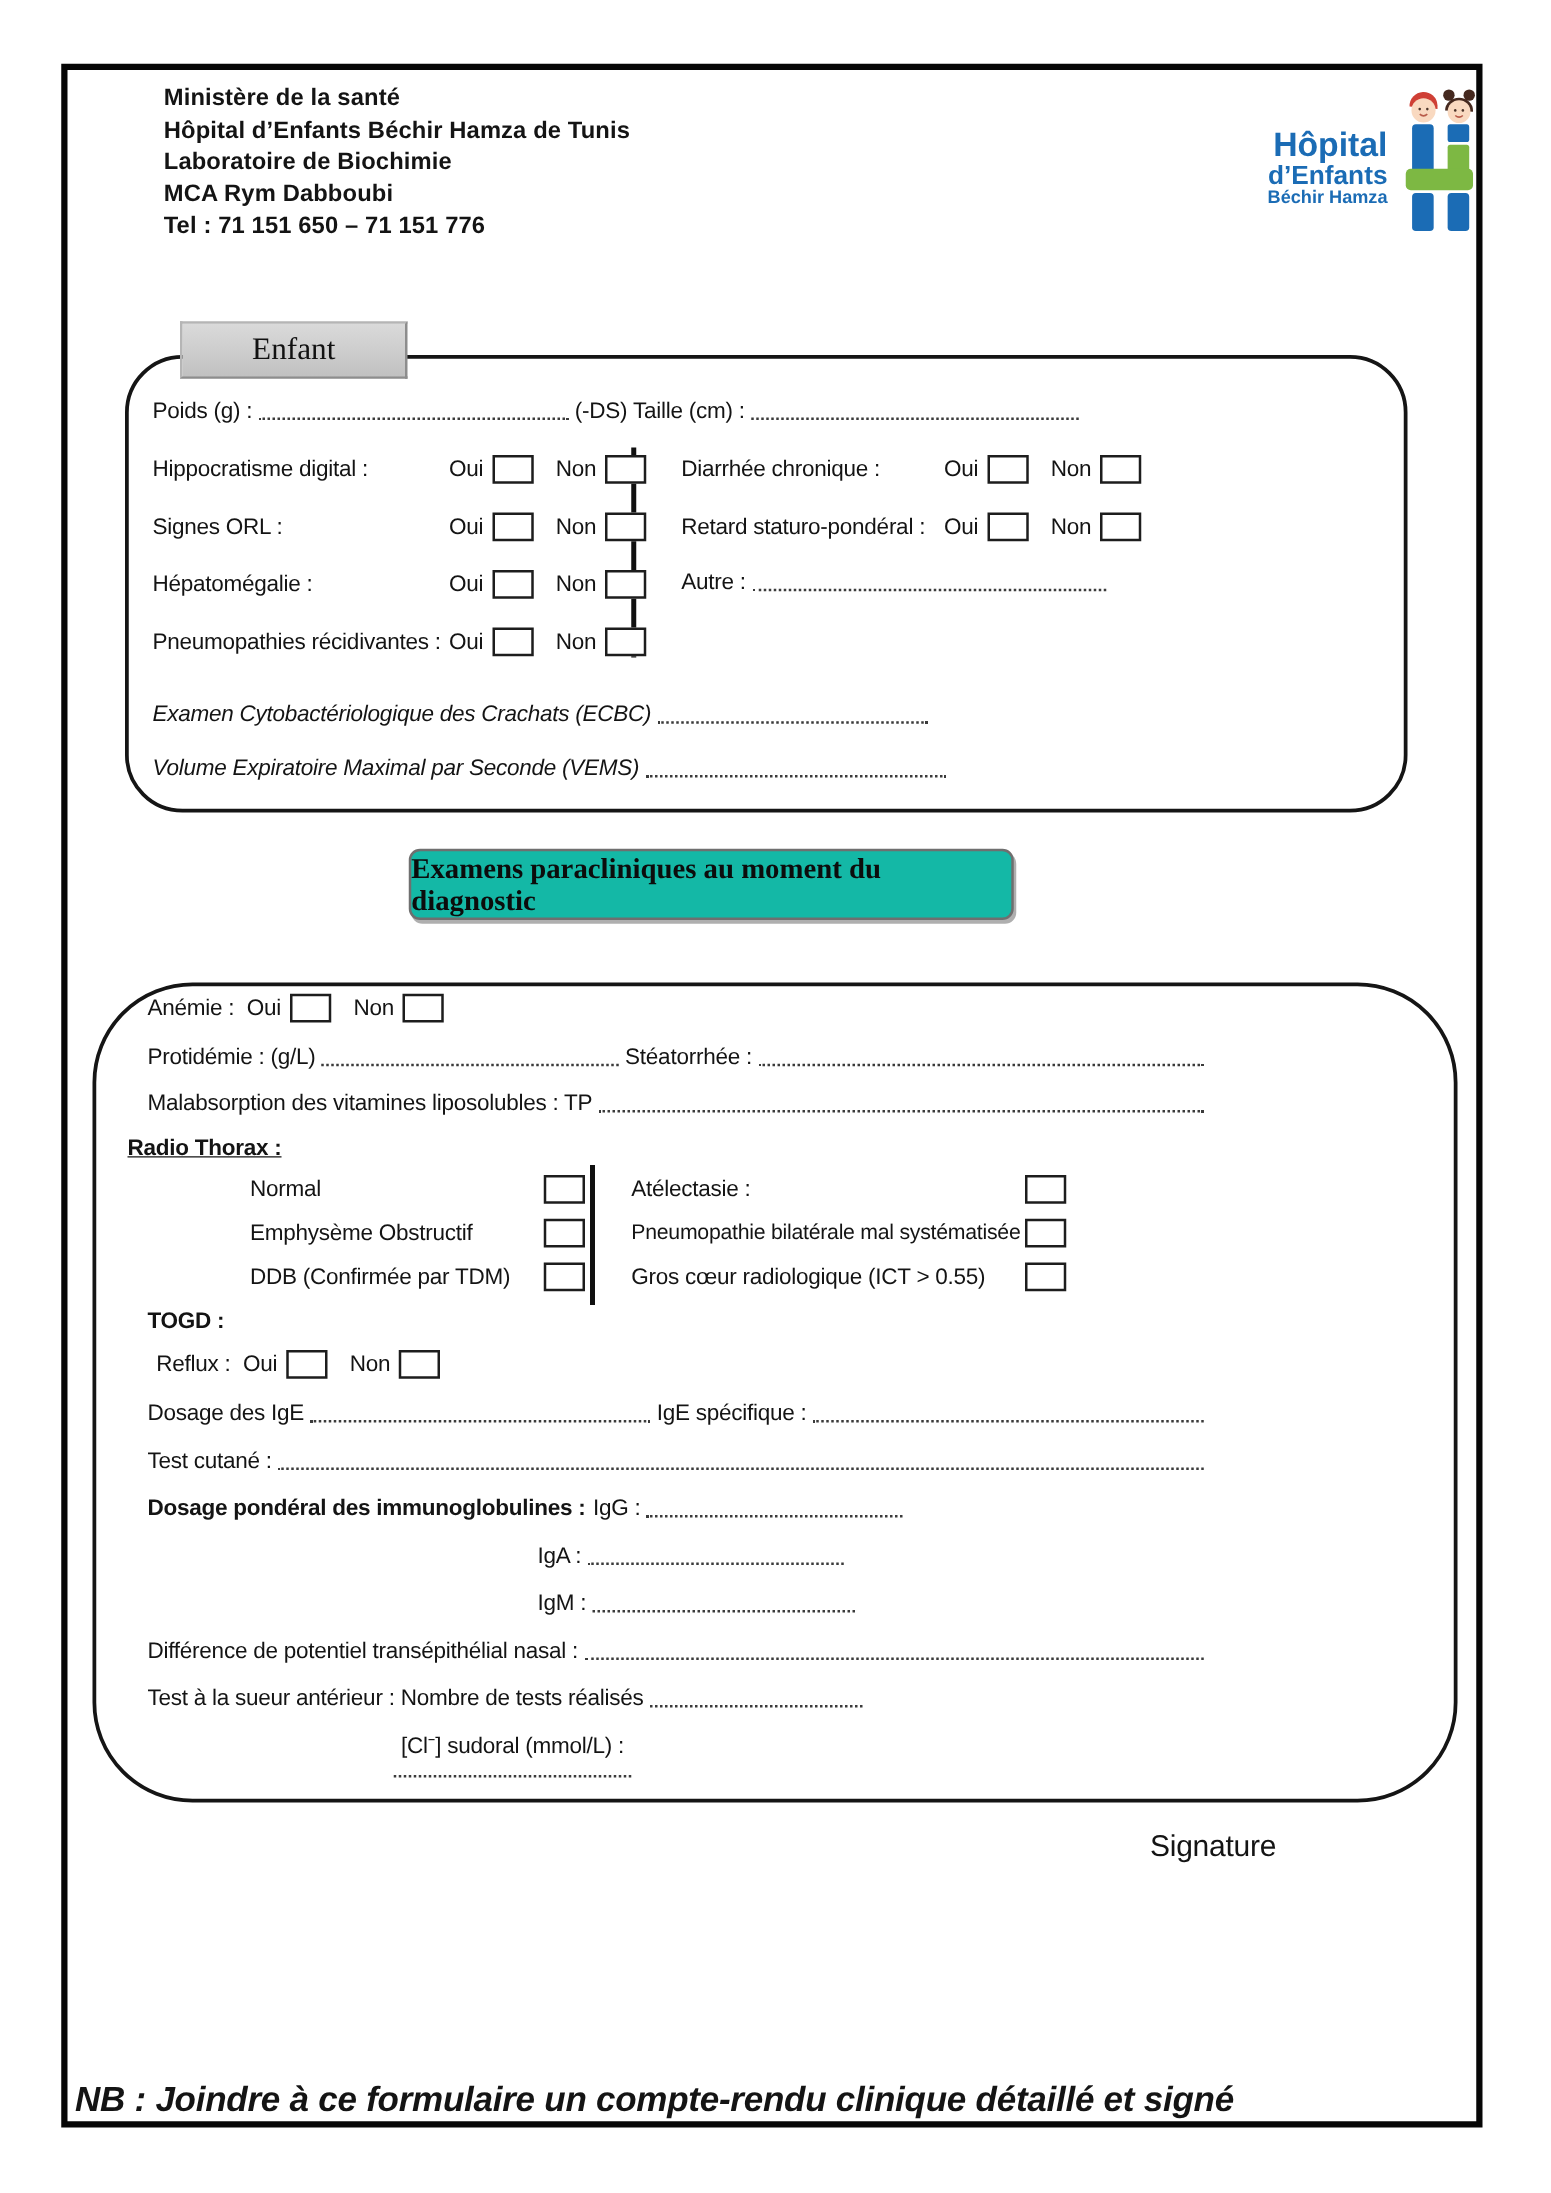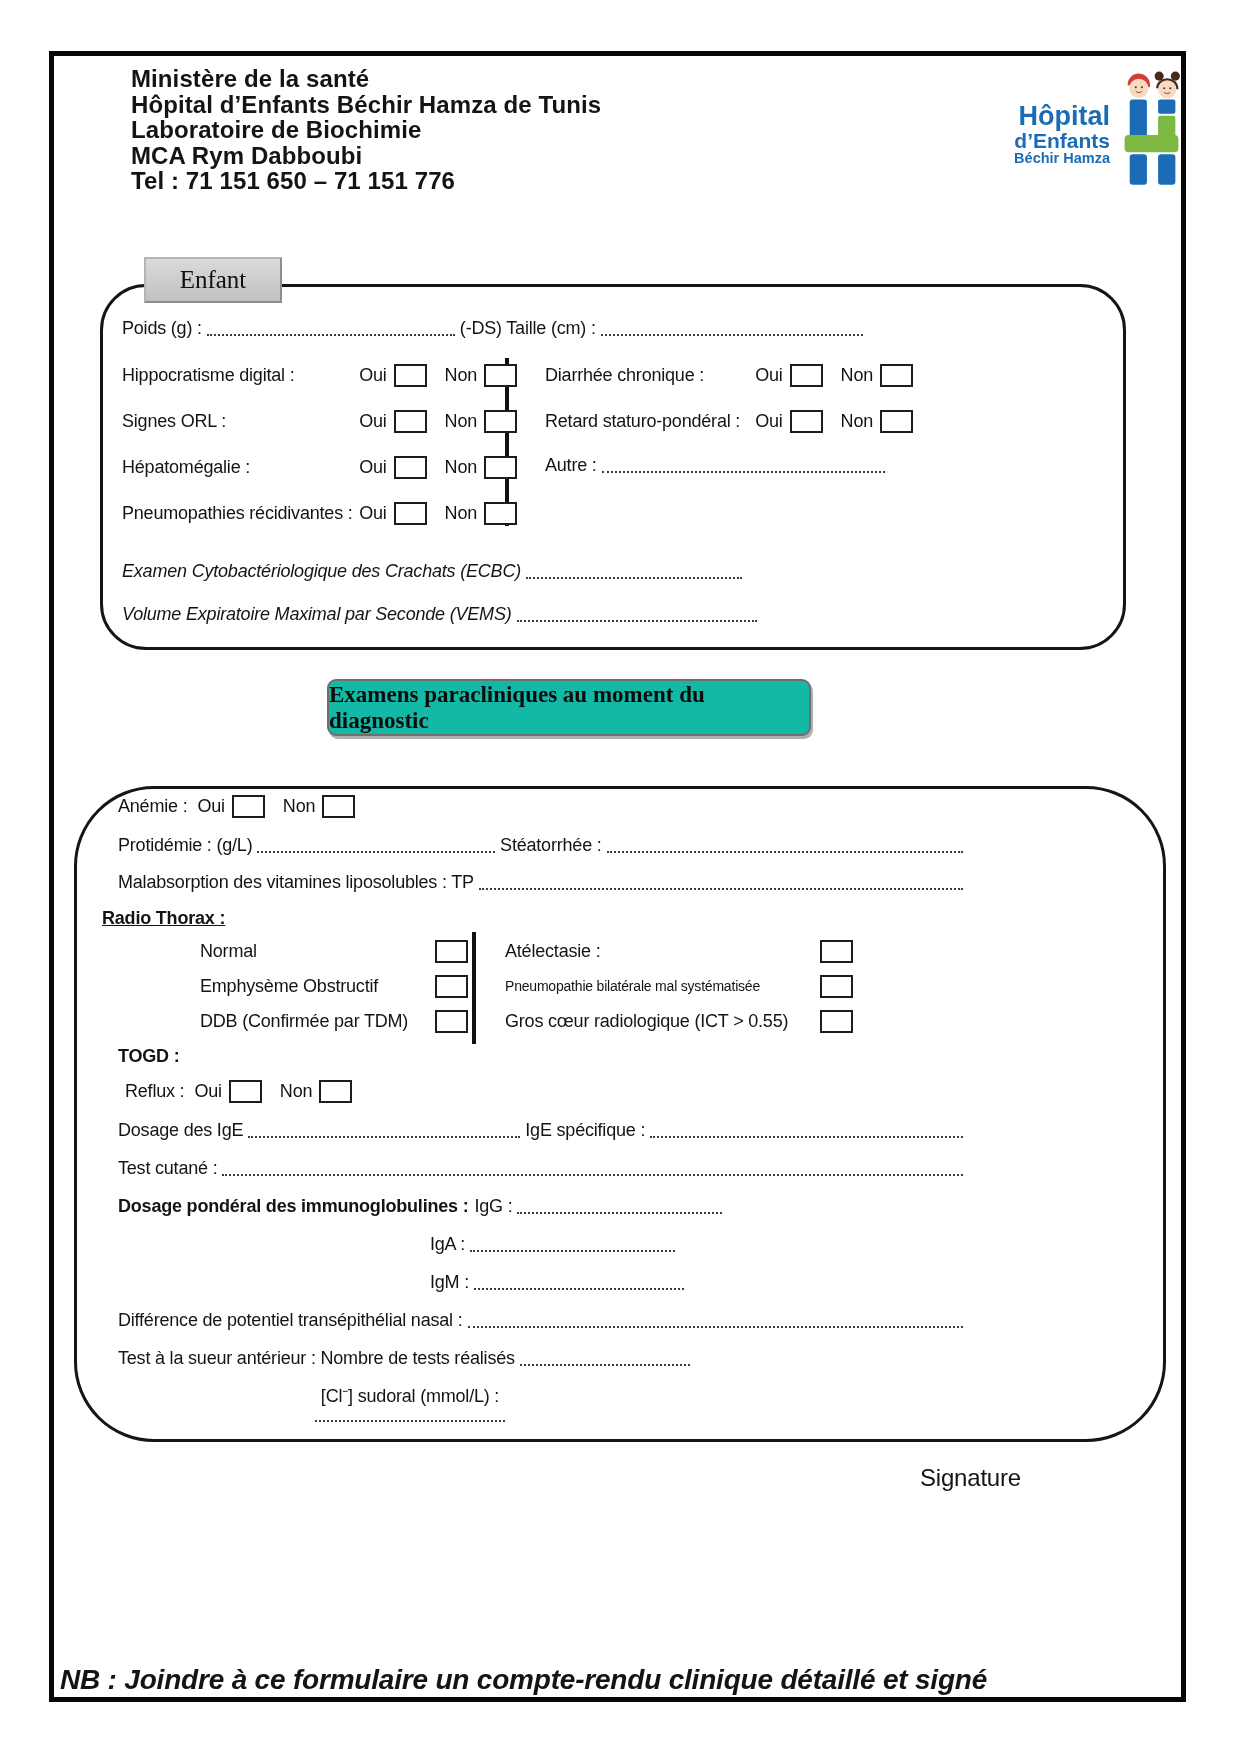--- a/index.html
+++ b/index.html
@@ -10,7 +10,7 @@
   #page-frame{left:49px;top:51px;width:1137px;height:1651px;border:5px solid #060606;box-sizing:border-box;}
 
   
-  #header-block{left:131px;top:66px;font-weight:bold;font-size:24px;line-height:25.5px;letter-spacing:0.1px;}
+  #header-block{left:131px;top:66px;font-weight:bold;font-size:19px;line-height:25.5px;letter-spacing:0.1px;}
 
   
   #logo{left:893px;top:58px;width:292px;height:152px;display:flex;align-items:center;justify-content:flex-end;gap:7px;}

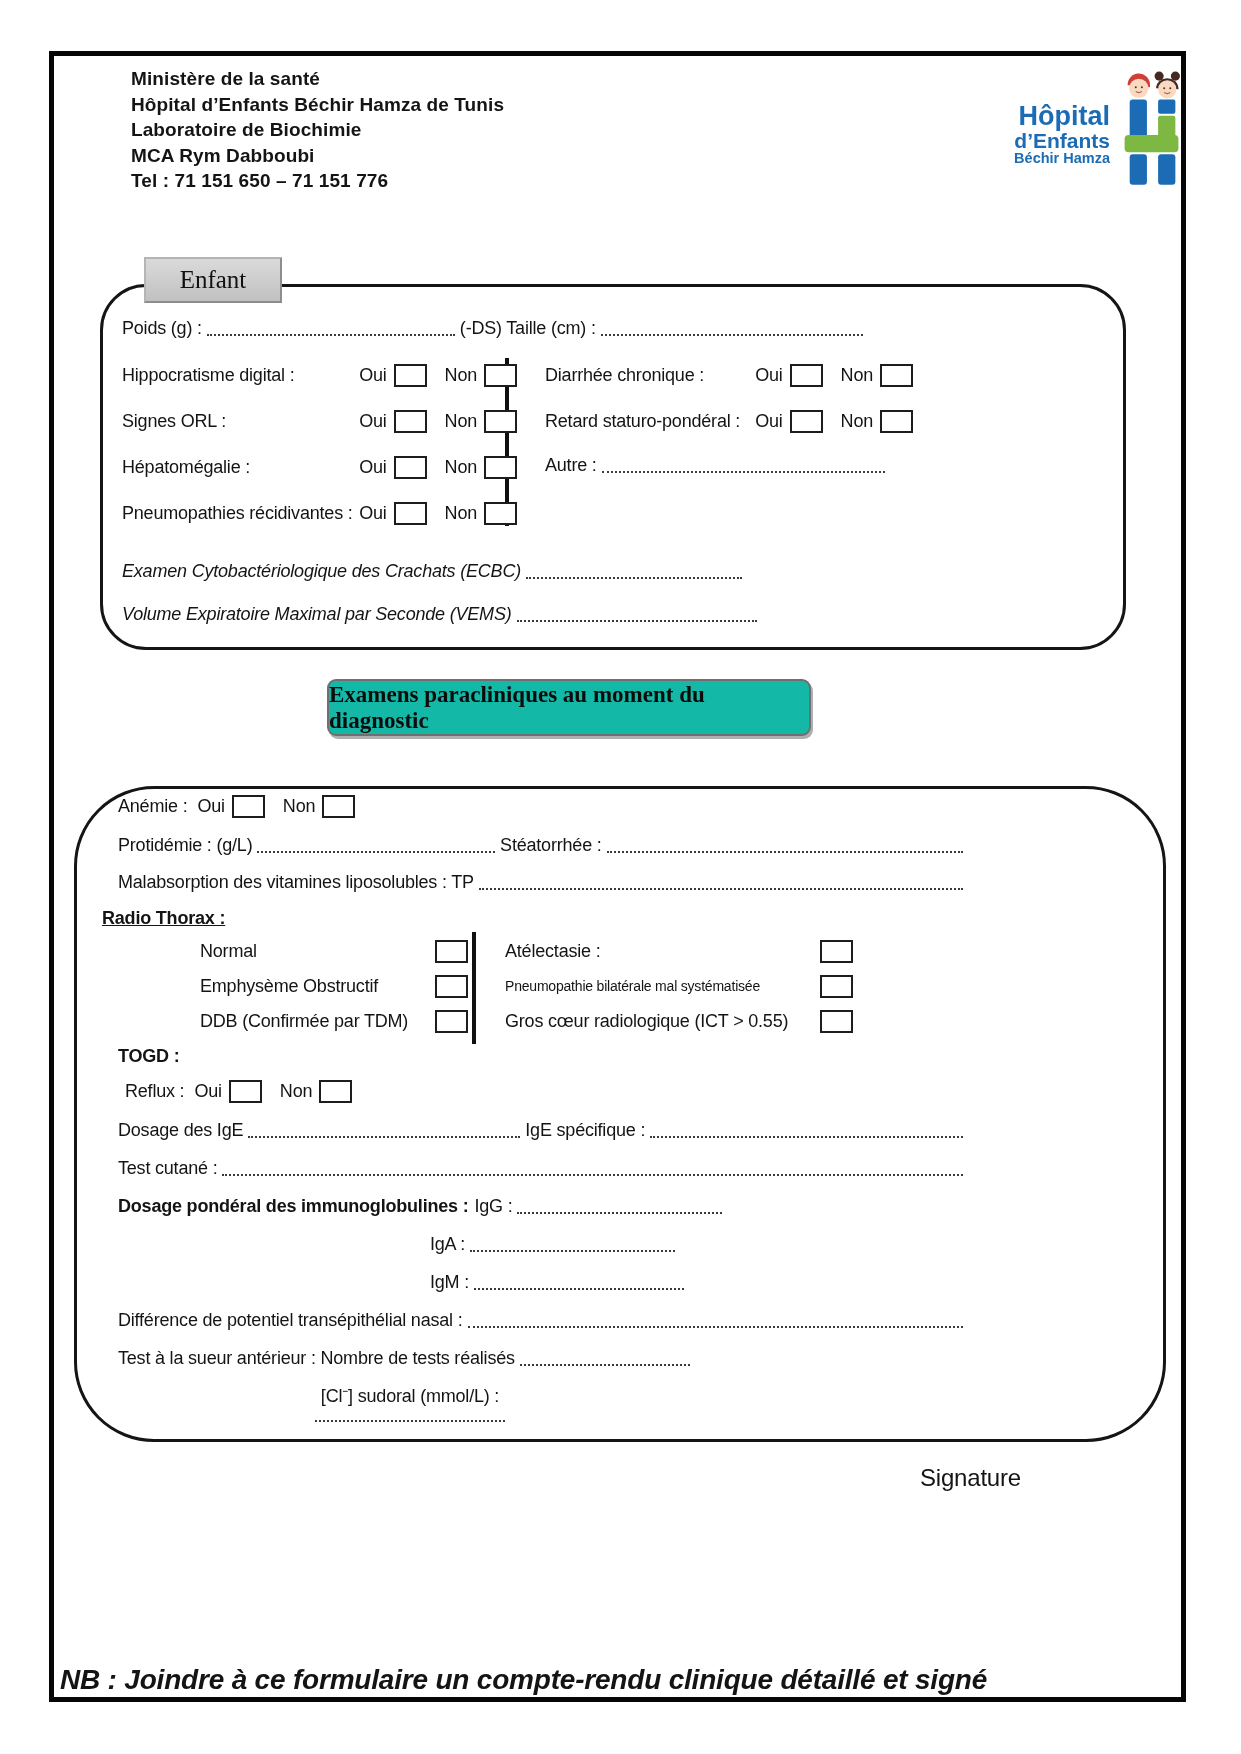--- a/index.html
+++ b/index.html
@@ -25,7 +25,7 @@
   #box1{left:100px;top:284px;width:1026px;height:366px;border-radius:46px;}
   #box2{left:74px;top:786px;width:1092px;height:656px;border-radius:80px;}
 
-  #enfant-label{left:144px;top:257px;width:138px;height:46px;background:linear-gradient(#dadada,#c1c1c1);
+  #enfant-label{left:144px;top:257px;width:182px;height:46px;background:linear-gradient(#dadada,#c1c1c1);
     border:2px solid;border-color:#b5b5b5 #8d8d8d #8d8d8d #b5b5b5;box-sizing:border-box;z-index:4;
     display:flex;align-items:center;justify-content:center;font-family:"Liberation Serif",serif;font-size:25px;color:#111;}
 

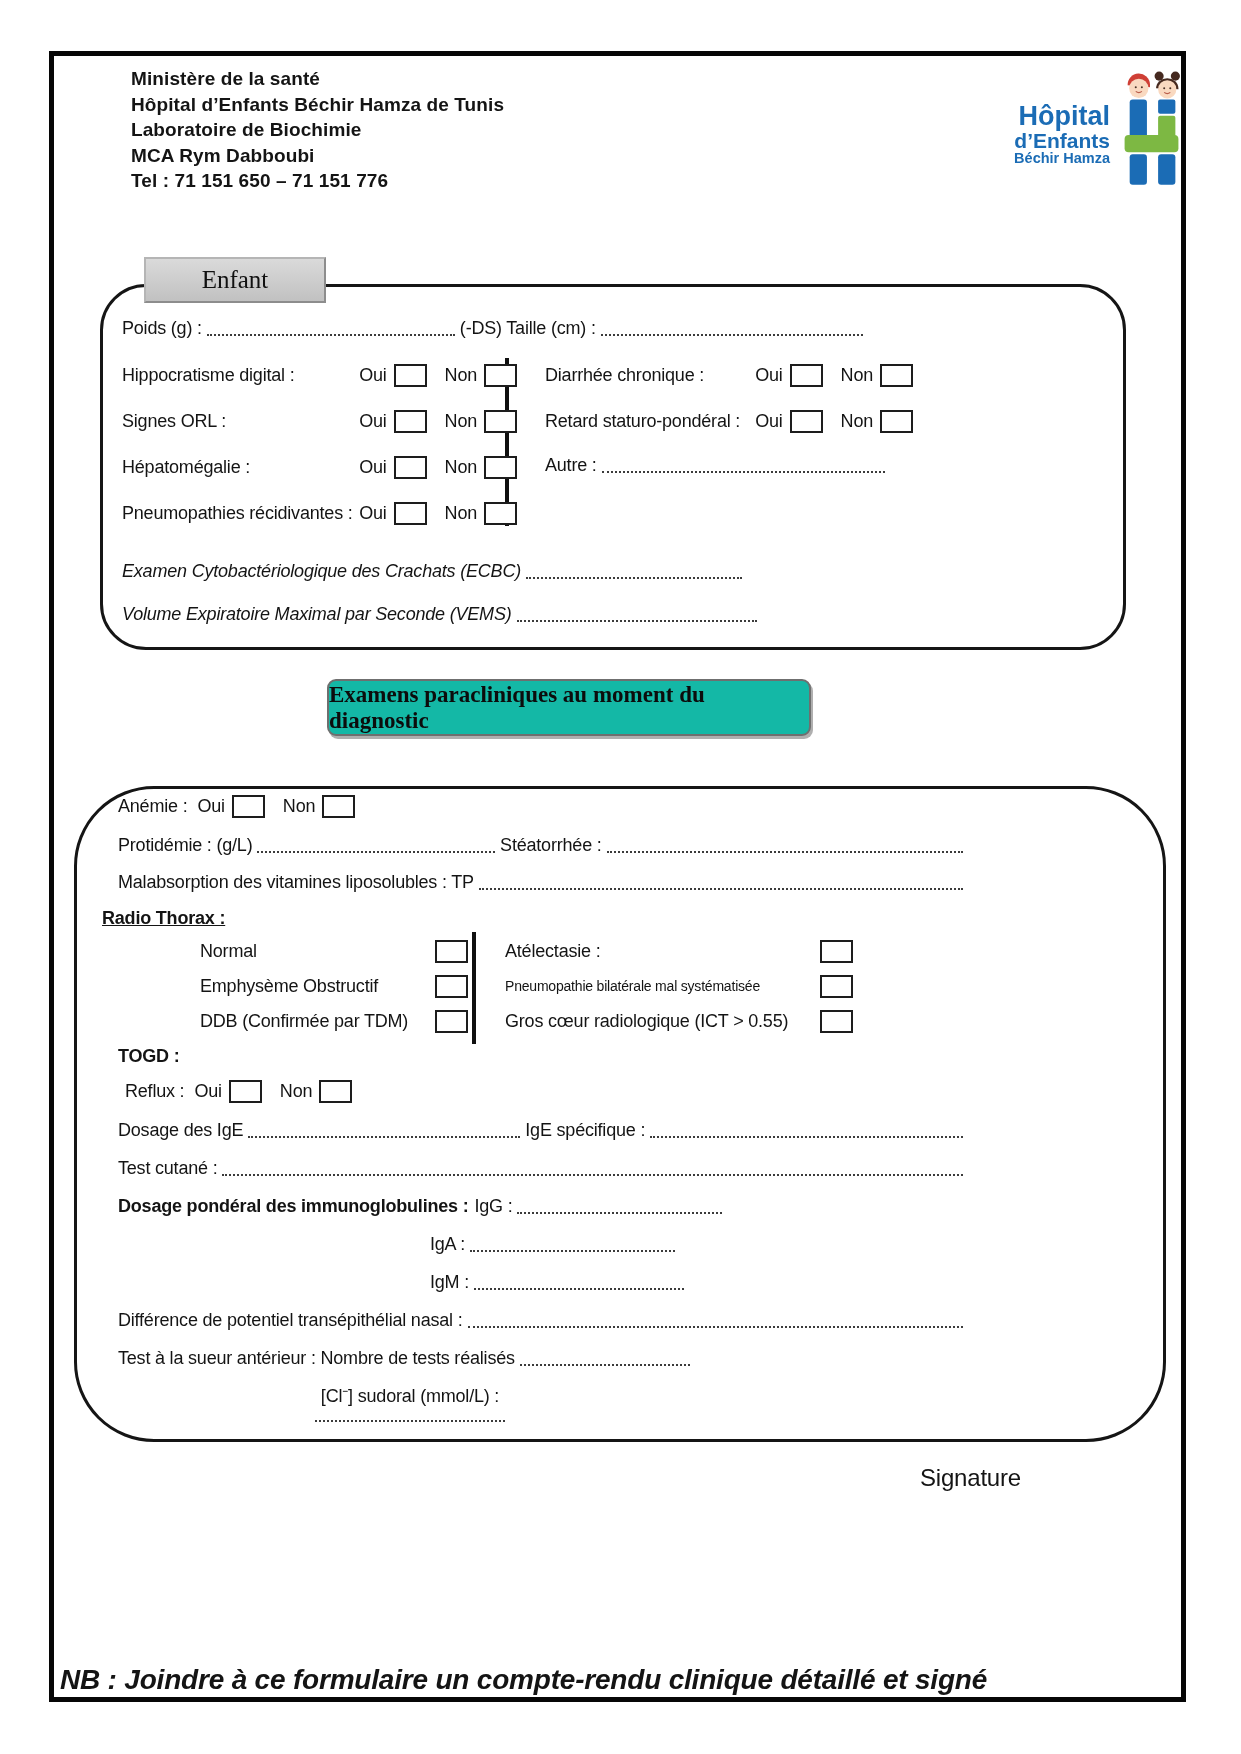--- a/index.html
+++ b/index.html
@@ -46,7 +46,7 @@
   .gapL{margin-left:10px;}
   .bold{font-weight:bold;}
   .it{font-style:italic;}
-  .fs17{font-size:14px;}
+  .fs17{font-size:17px;}
   .vdiv{position:absolute;width:4px;background:#101010;z-index:1;}
 
   #signature{left:920px;top:1464px;font-size:24px;letter-spacing:-0.2px;}

